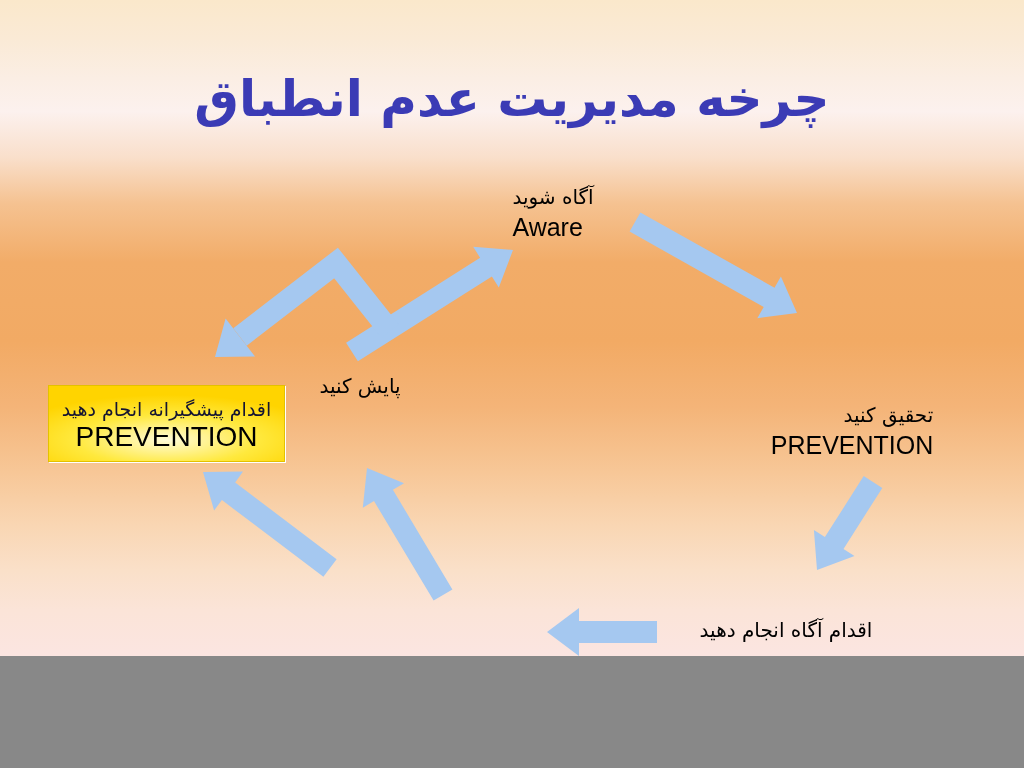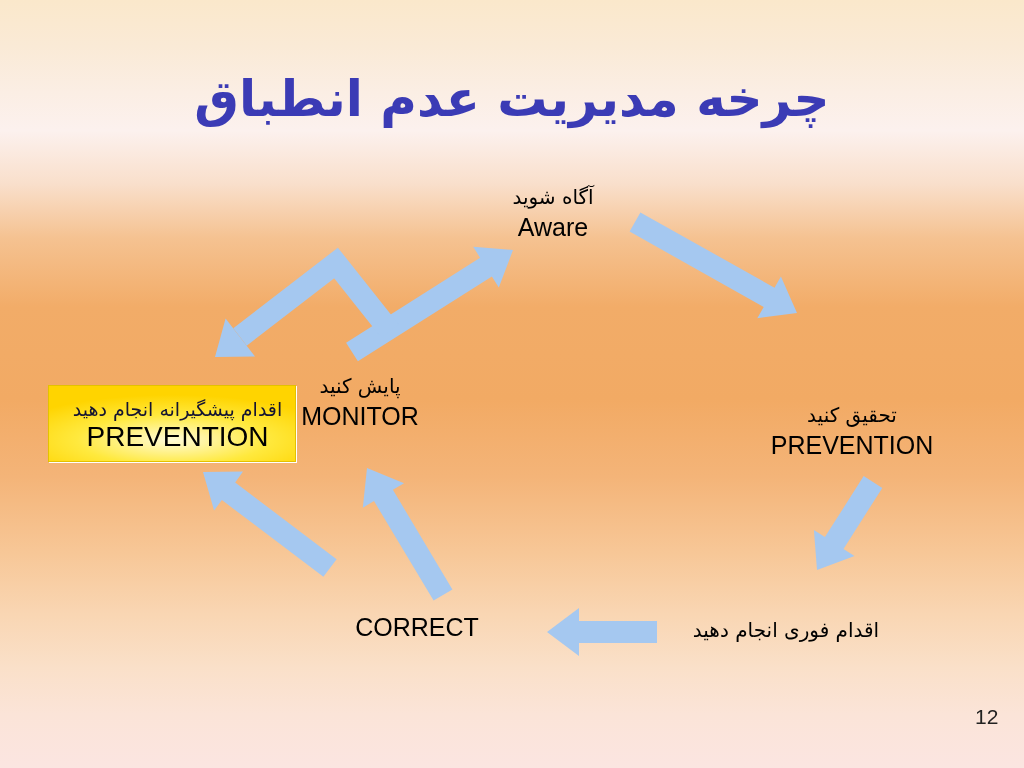--- a/index.html
+++ b/index.html
@@ -4,7 +4,7 @@
 <style>
   html,body{margin:0;padding:0;background:#888;}
   .slide{
-    position:relative;width:1024px;height:768px;overflow:hidden;
+    position:relative;width:1024px;height:656px;overflow:hidden;
     background:linear-gradient(180deg,
       #FAE8CB 0%, #FAEAD6 6%, #FBEEE4 12%, #FCF1EE 17%,
       #F9DFCB 24%, #F5C291 31%, #F2AC68 40%, #F2AA64 52%,

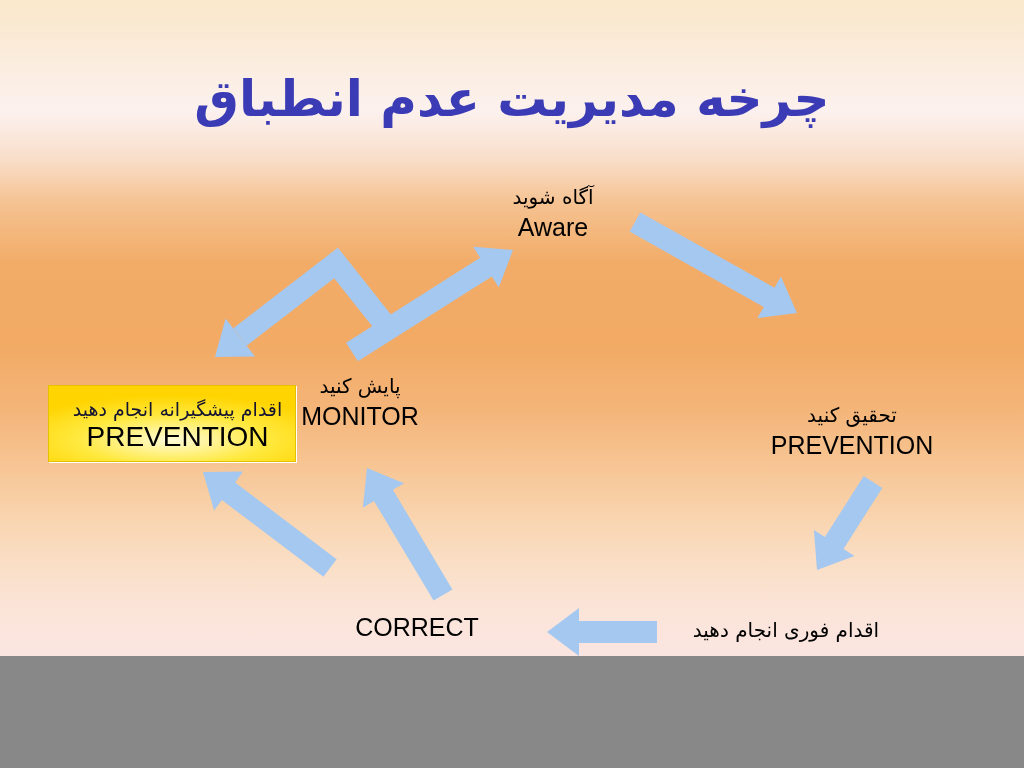--- a/index.html
+++ b/index.html
@@ -18,7 +18,7 @@
     font-size:50px;line-height:74px;color:#3B3BB5;direction:rtl;
   }
   .arrows{position:absolute;left:0;top:0;width:1024px;height:768px;}
-  .node{position:absolute;text-align:center;transform:translateX(-50%);white-space:nowrap;color:#000;}
+  .node{position:absolute;transform:translateX(-50%);white-space:nowrap;color:#000;}
   .fa{font-family:"DejaVu Sans",sans-serif;font-size:20px;line-height:30px;direction:rtl;}
   .en{font-family:"Liberation Sans",sans-serif;font-size:25px;line-height:31px;}
   .prevention-box{

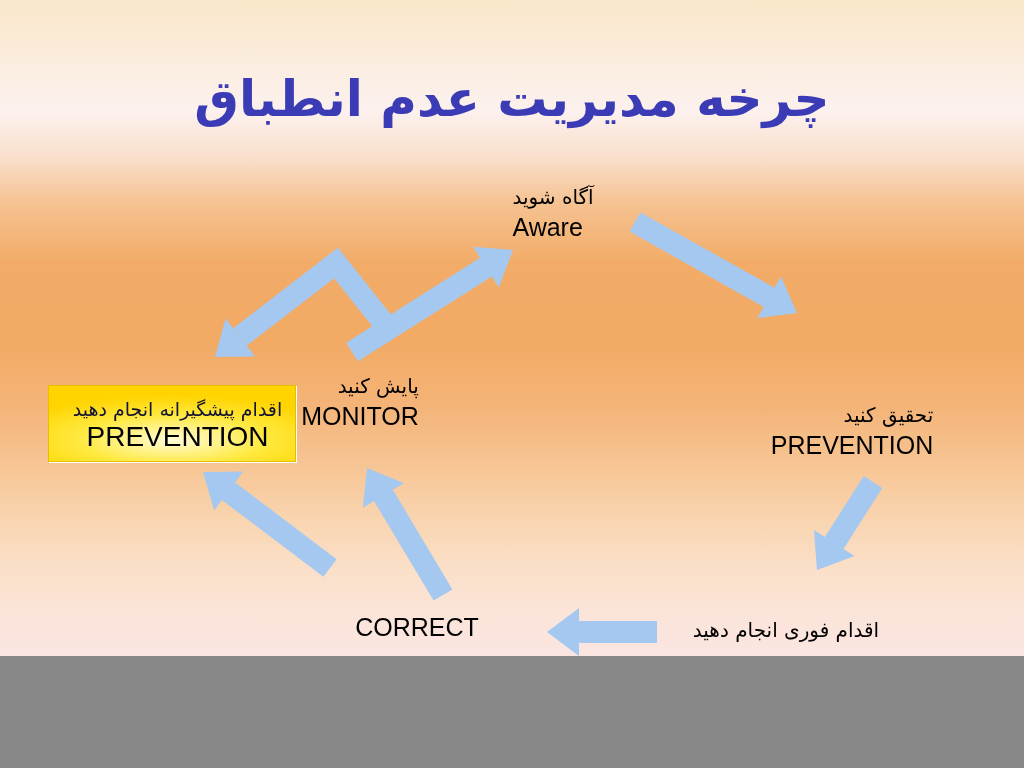--- a/index.html
+++ b/index.html
@@ -26,7 +26,7 @@
     background:radial-gradient(ellipse 70% 60% at 50% 72%, #FFFBD9 0%, #FFE93E 55%, #FFD400 100%);
     border:1px solid #E4C100;
     box-shadow:1px 1px 0 #fff;
-    display:flex;flex-direction:column;justify-content:center;text-align:center;padding-left:11px;
+    display:flex;flex-direction:column;justify-content:center;text-align:center;
   }
   .prevention-box .fa{font-size:19px;line-height:27px;color:#141432;}
   .prevention-box .en{font-size:28px;line-height:28px;color:#000;}

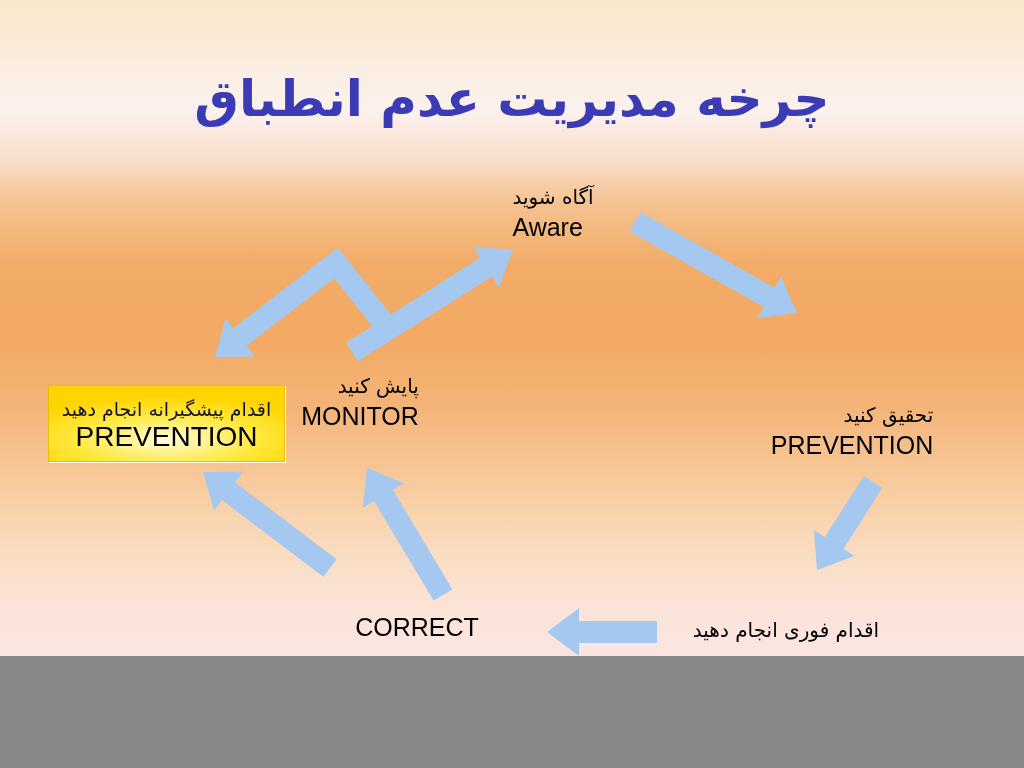--- a/index.html
+++ b/index.html
@@ -80,7 +80,6 @@
 
   <div class="node" style="left:360px;top:371px;">
     <div class="fa">پایش کنید</div>
-    <div class="en">MONITOR</div>
   </div>
 
   <div class="prevention-box">

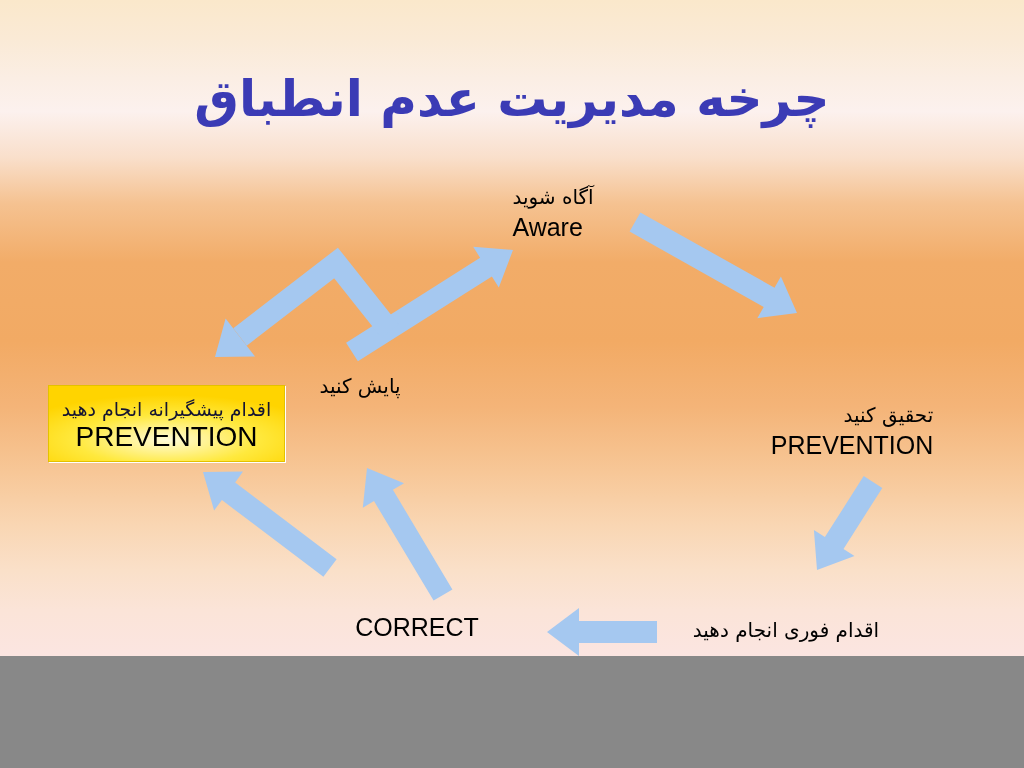--- a/index.html
+++ b/index.html
@@ -75,7 +75,6 @@
   </div>
 
   <div class="node" style="left:417px;top:612px;">
-    <div class="en">CORRECT</div>
   </div>
 
   <div class="node" style="left:360px;top:371px;">

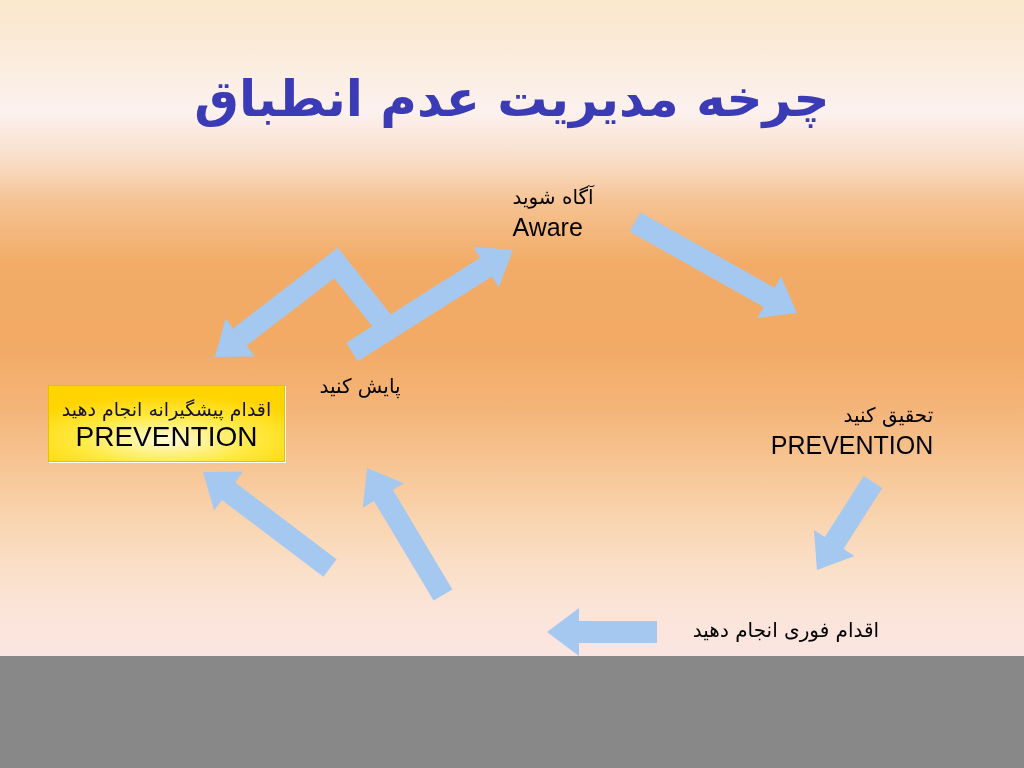--- a/index.html
+++ b/index.html
@@ -71,7 +71,7 @@
   </div>
 
   <div class="node" style="left:786px;top:615px;">
-    <div class="fa">اقدام فوری انجام دهید</div>
+    <div class="fa">اقدام آگاه انجام دهید</div>
   </div>
 
   <div class="node" style="left:417px;top:612px;">

